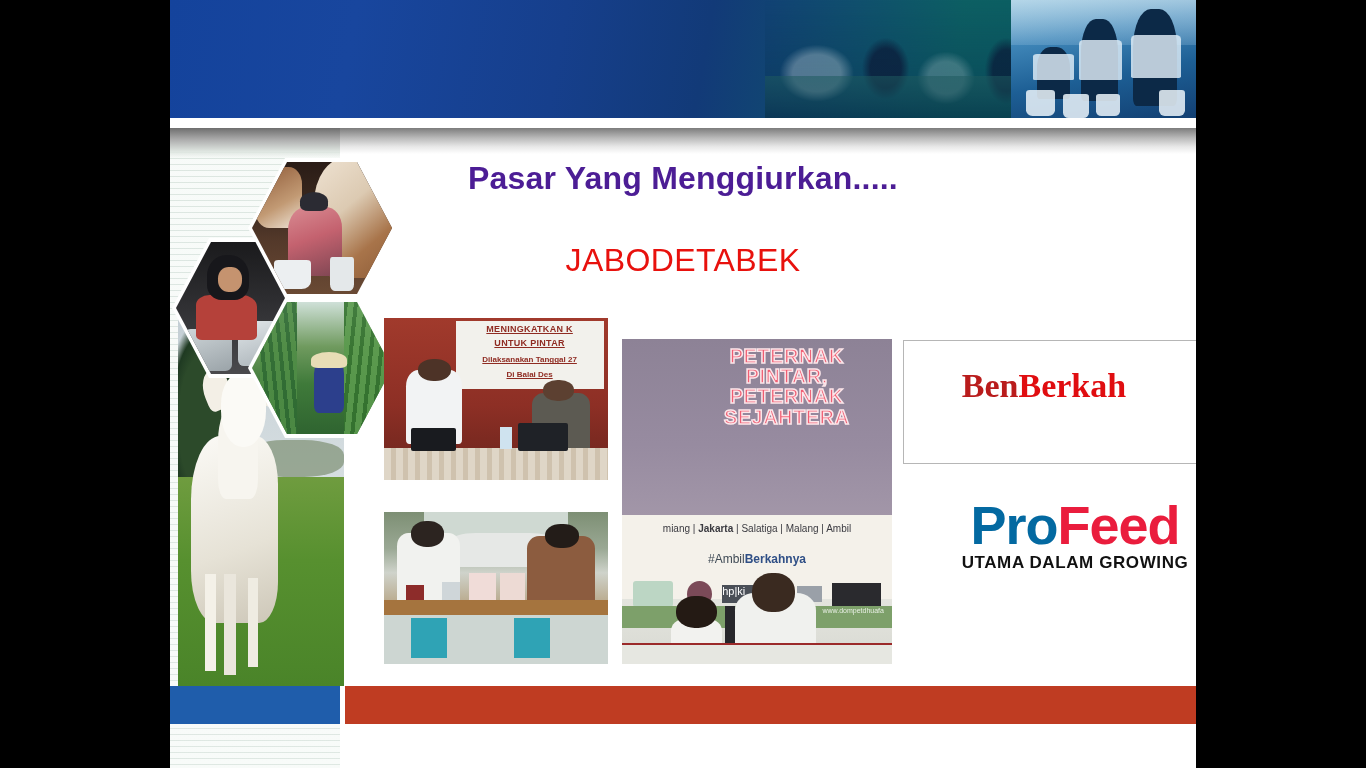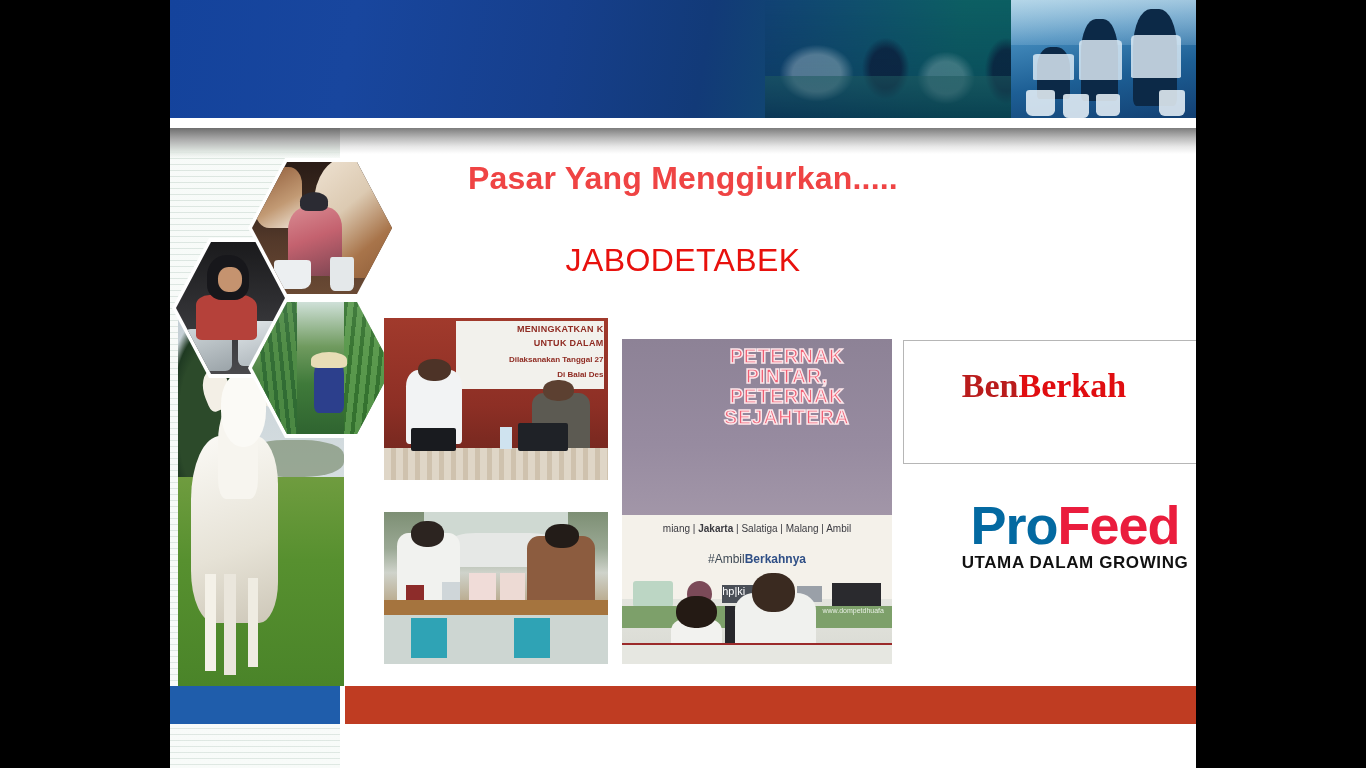--- a/index.html
+++ b/index.html
@@ -105,7 +105,7 @@
 
   
   .title1{position:absolute;left:0;top:160px;width:1026px;text-align:center;
-          color:#ef4444;font-weight:bold;font-size:32px;letter-spacing:.2px;}
+          color:#4c1d95;font-weight:bold;font-size:32px;letter-spacing:.2px;}
   .title2{position:absolute;left:0;top:242px;width:1026px;text-align:center;
           color:#e8110d;font-weight:normal;font-size:32px;letter-spacing:.4px;}
 

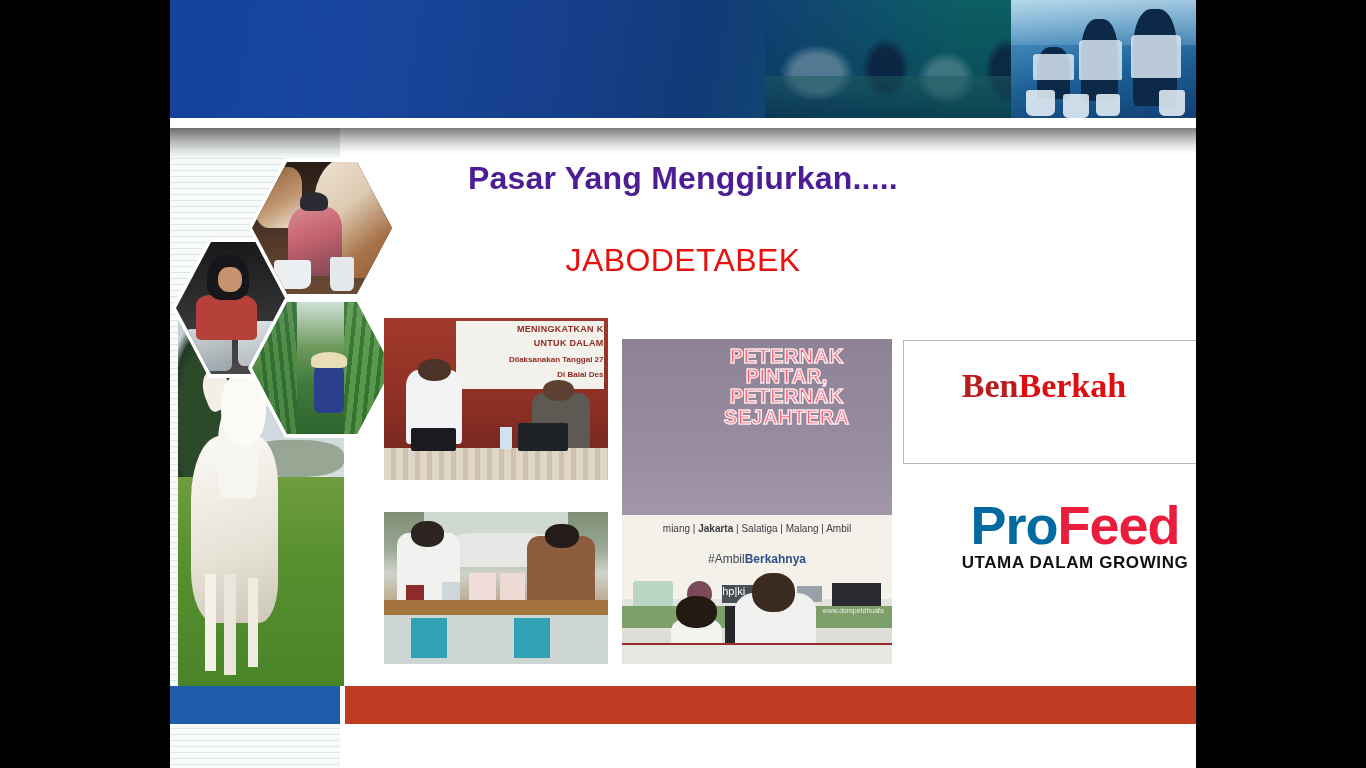--- a/index.html
+++ b/index.html
@@ -117,8 +117,8 @@
   .ph-seminar .wall{position:absolute;left:0;top:0;width:100%;height:100%;
         background:linear-gradient(180deg,#a13a2c 0%,#8d2f25 54%,#7d2a21 74%,#6d2720 100%);}
   .ph-seminar .bann{position:absolute;left:32%;top:2%;width:66%;height:42%;background:#f2f1ec;}
-  .ph-seminar .bann .ln{position:absolute;left:0;width:100%;text-align:right;
-        font-family:"Liberation Sans",sans-serif;color:#8f2b22;font-weight:bold;}
+  .ph-seminar .bann .ln{position:absolute;left:0;width:100%;text-align:center;
+        font-family:"Liberation Sans",sans-serif;color:#8f2b22;font-weight:bold;text-decoration:underline;}
   .ph-seminar .l1{top:4%;font-size:9px;letter-spacing:.3px;}
   .ph-seminar .l2{top:24%;font-size:9px;color:#2a4f9b;letter-spacing:.3px;}
   .ph-seminar .l3{top:50%;font-size:8px;color:#2f2f33;font-weight:normal;}

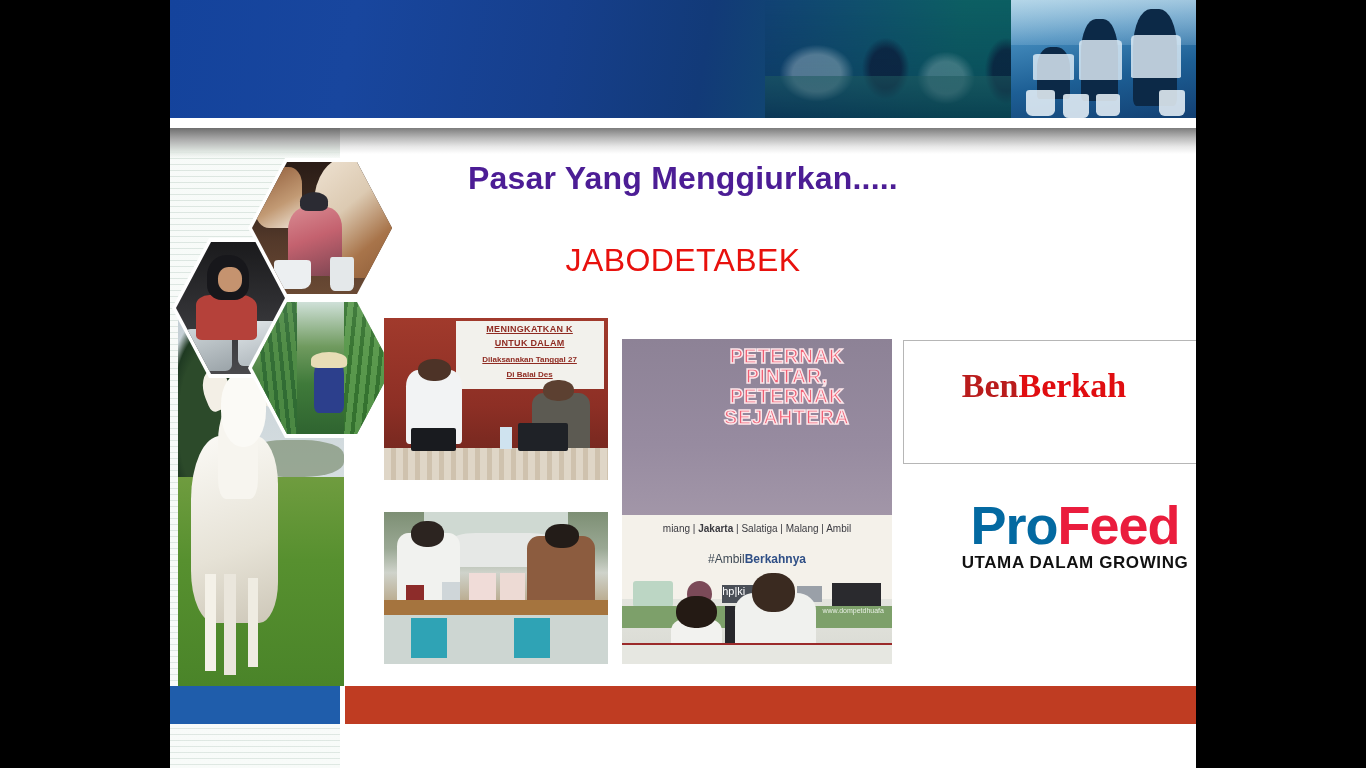--- a/index.html
+++ b/index.html
@@ -306,7 +306,7 @@
       <div class="wall"></div>
       <div class="bann">
         <div class="ln l1">MENINGKATKAN K</div>
-        <div class="ln l2">UNTUK DALAM</div>
+        <div class="ln l2">UNTUK PINTAR</div>
         <div class="ln l3">Dilaksanakan Tanggal 27</div>
         <div class="ln l4">Di Balai Des</div>
       </div>

